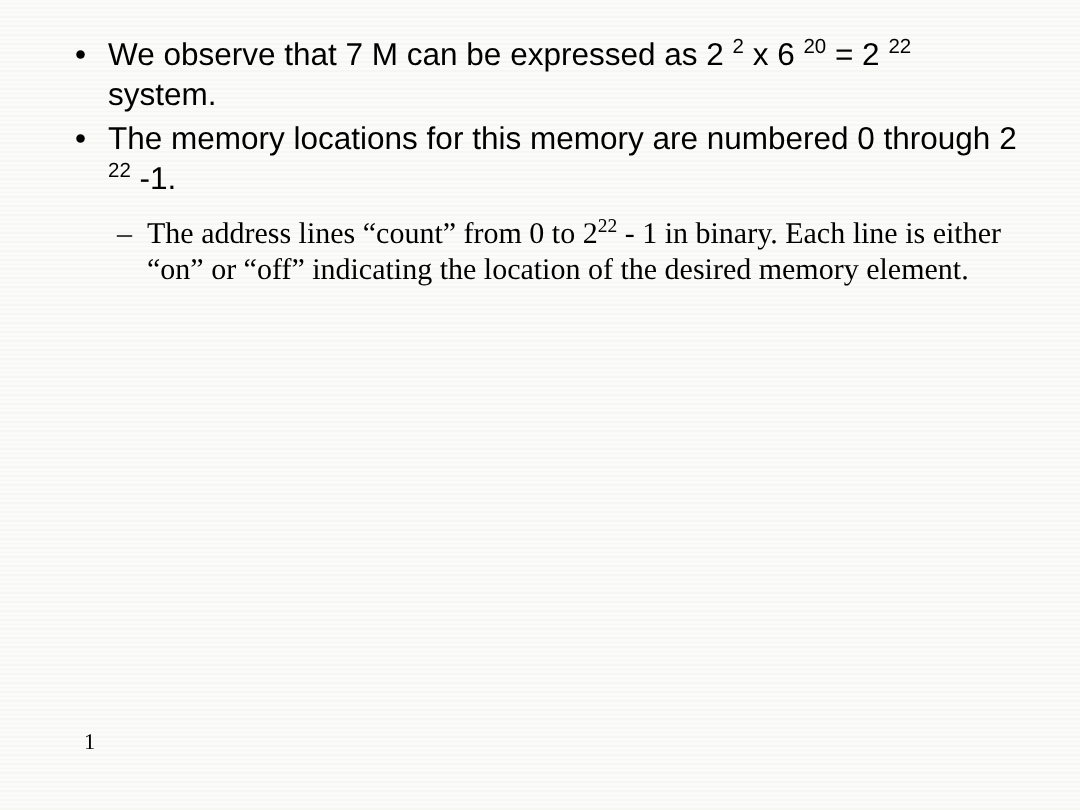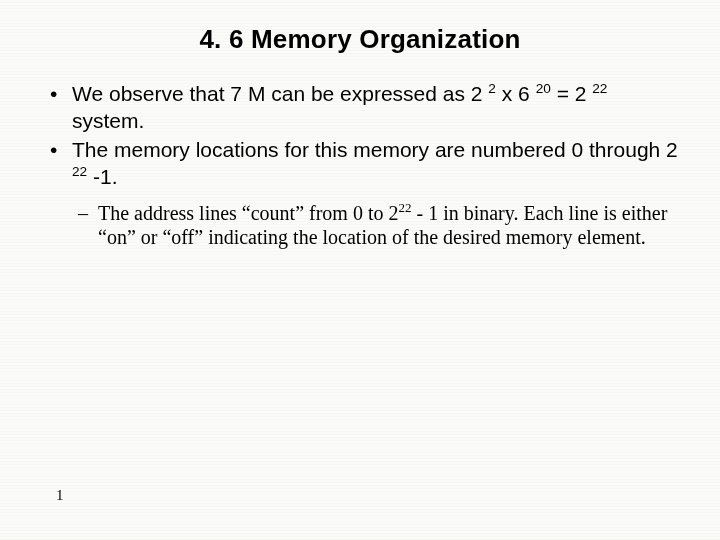--- a/index.html
+++ b/index.html
@@ -99,7 +99,6 @@
 
 <div class="slide">
 
-  <h1 class="title">4. 6 Memory Organization</h1>
 
   <ul class="main">
     <li>

